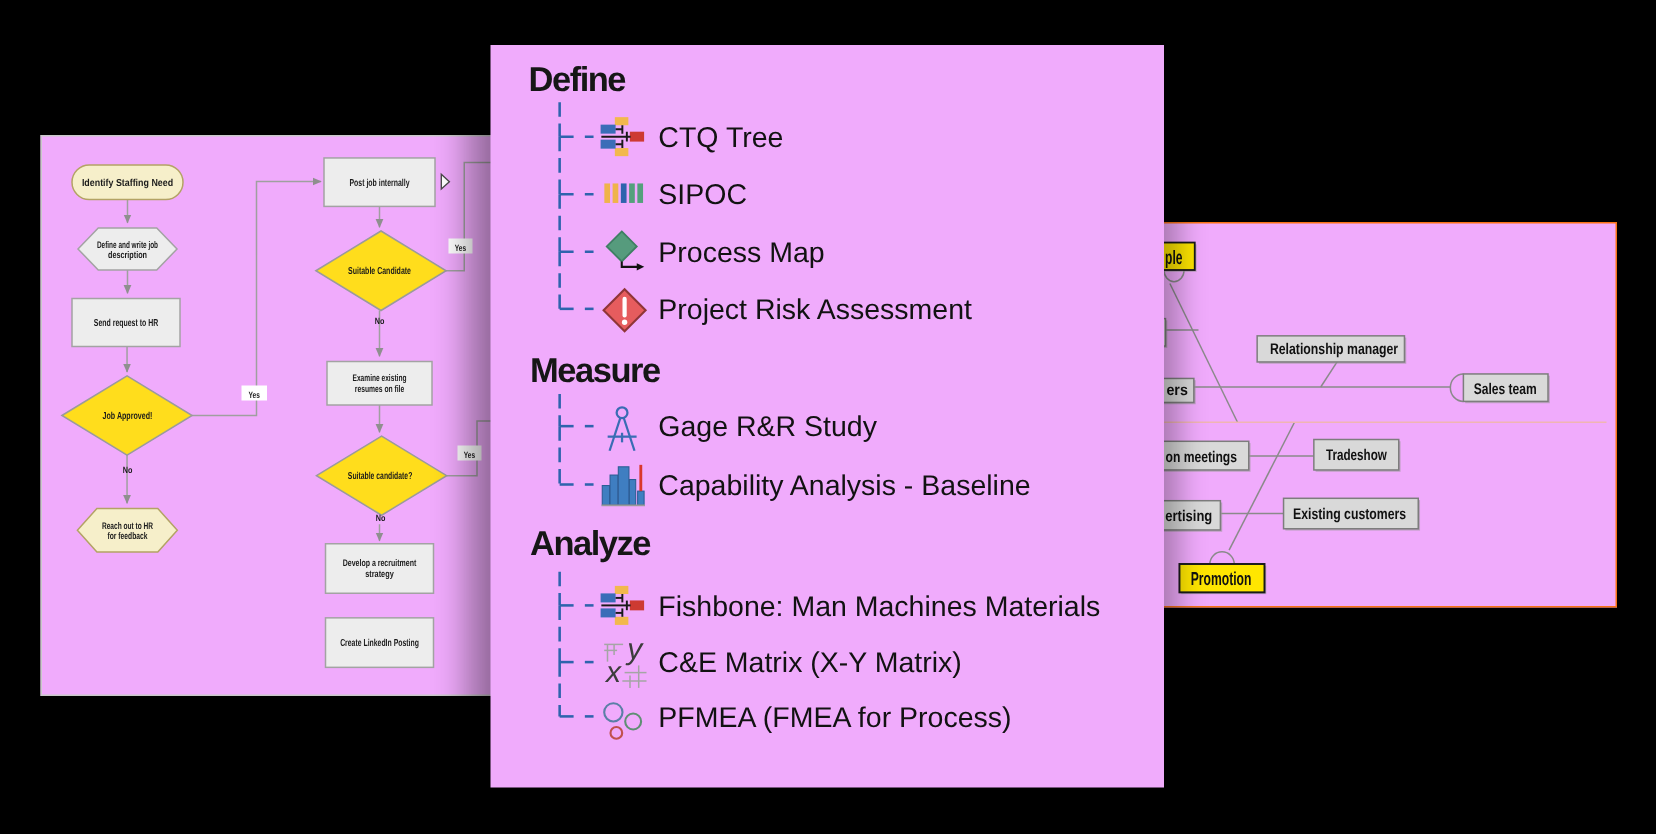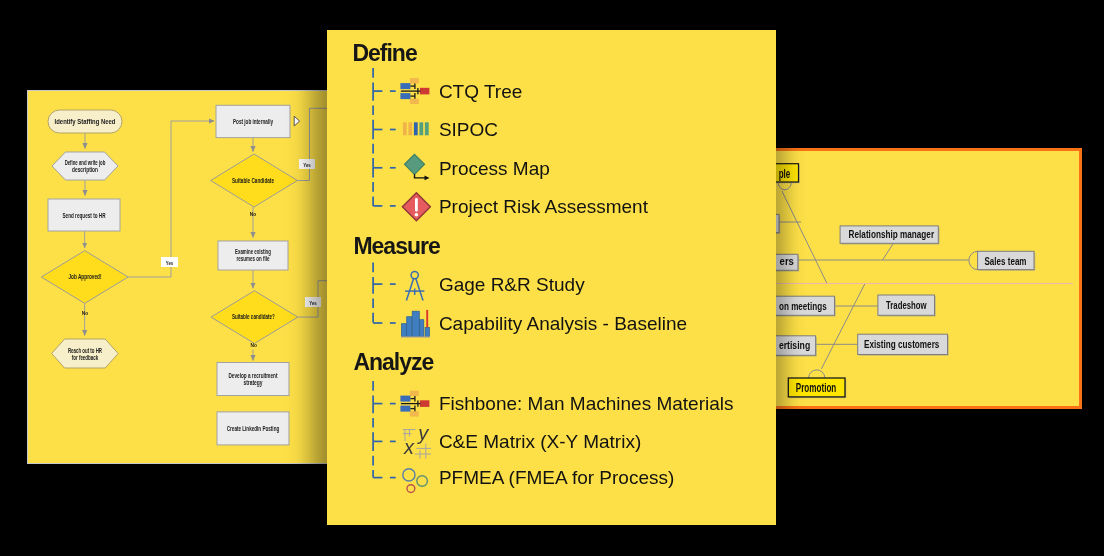--- a/index.html
+++ b/index.html
@@ -4,7 +4,7 @@
 <style>
   html,body{margin:0;padding:0;background:#000;width:1104px;height:556px;overflow:hidden;}
   body{position:relative;font-family:"Liberation Sans",sans-serif;}
-  .panel{position:absolute;background:#fde047;}
+  .panel{position:absolute;background:#f0abfc;}
   #left{left:27px;top:90px;width:330px;height:372px;border:1px solid #c9c9c9;}
   #right{left:699px;top:148px;width:377px;height:255px;border:3px solid #f97316;}
   #center{left:327px;top:30px;width:449px;height:495px;box-shadow:-16px 10px 22px rgba(0,0,0,0.38), 12px 6px 16px rgba(0,0,0,0.25);}

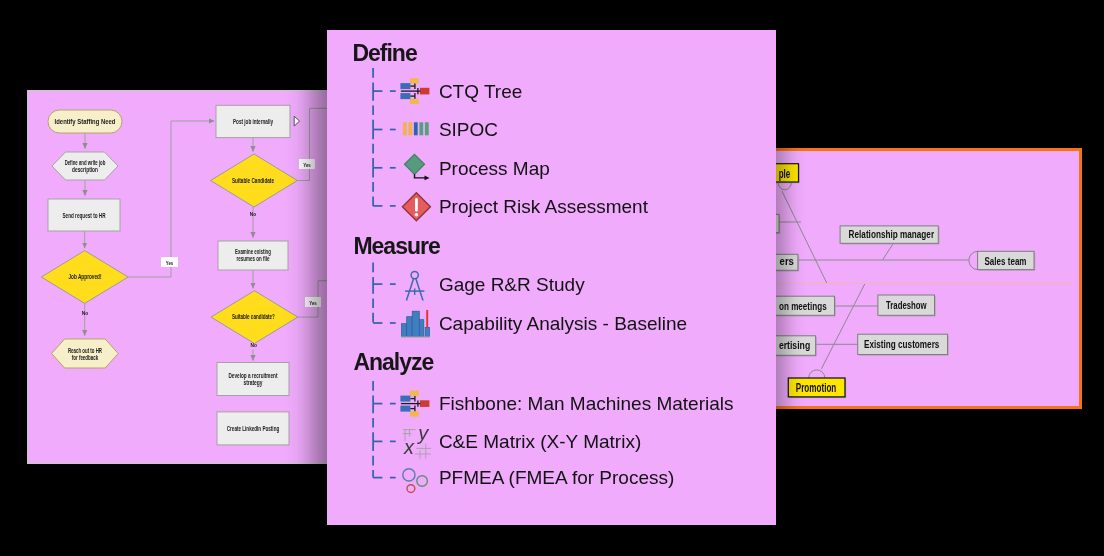--- a/index.html
+++ b/index.html
@@ -6,7 +6,7 @@
   body{position:relative;font-family:"Liberation Sans",sans-serif;}
   .panel{position:absolute;background:#f0abfc;}
   #left{left:27px;top:90px;width:330px;height:372px;border:1px solid #c9c9c9;}
-  #right{left:699px;top:148px;width:377px;height:255px;border:3px solid #f97316;}
+  #right{left:699px;top:148px;width:377px;height:255px;border:1px solid #f97316;}
   #center{left:327px;top:30px;width:449px;height:495px;box-shadow:-16px 10px 22px rgba(0,0,0,0.38), 12px 6px 16px rgba(0,0,0,0.25);}
   svg{display:block;}
   text{font-family:"Liberation Sans",sans-serif;}

